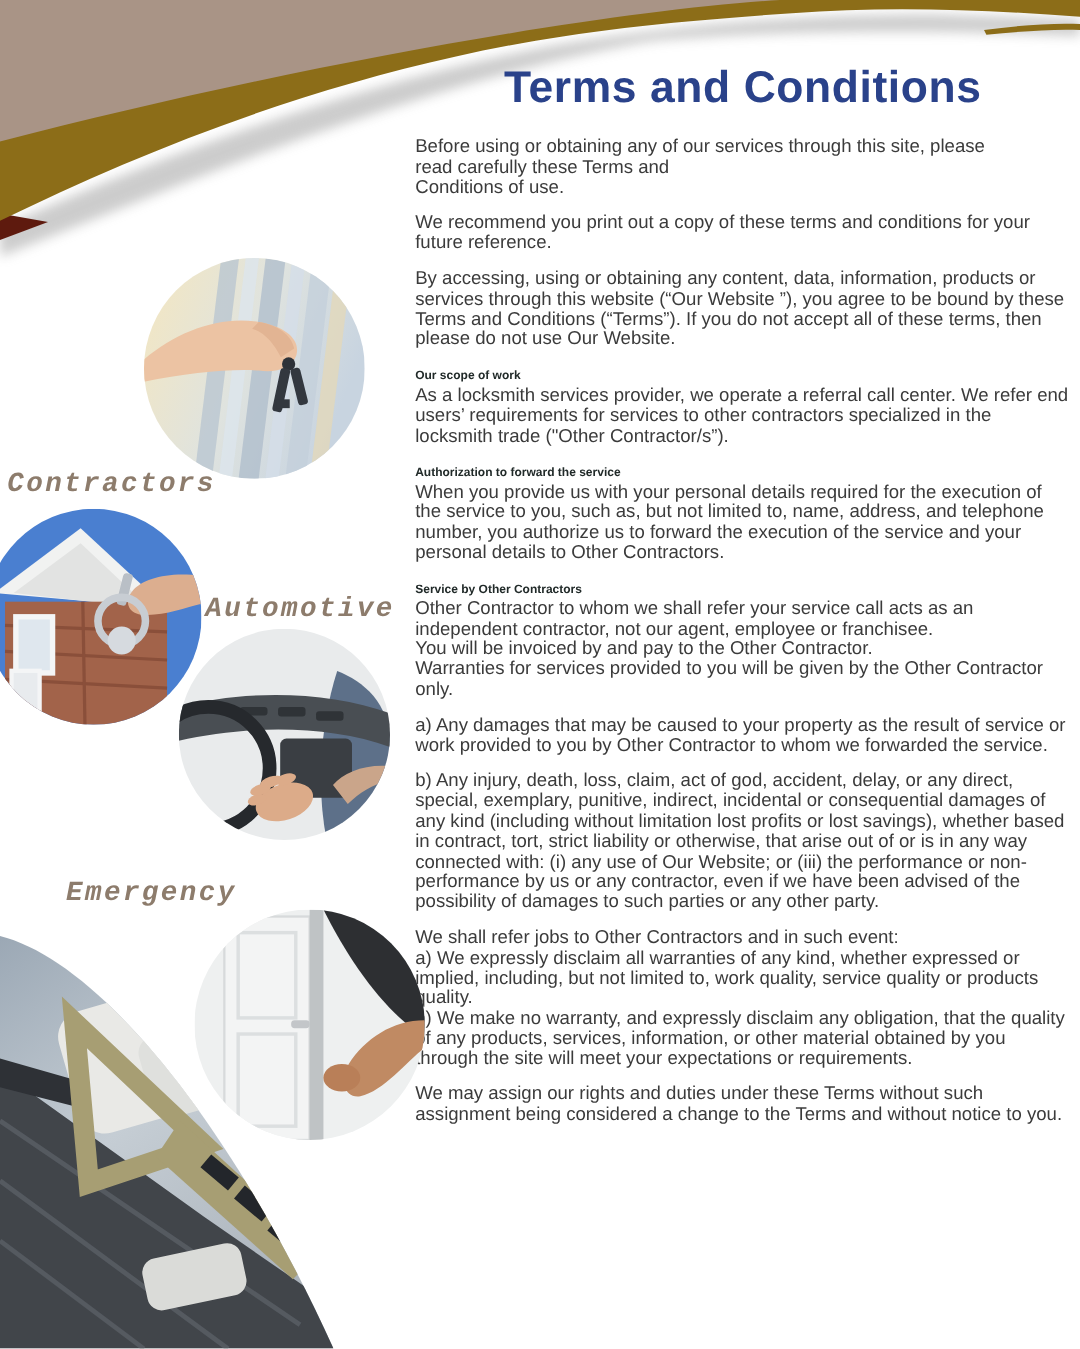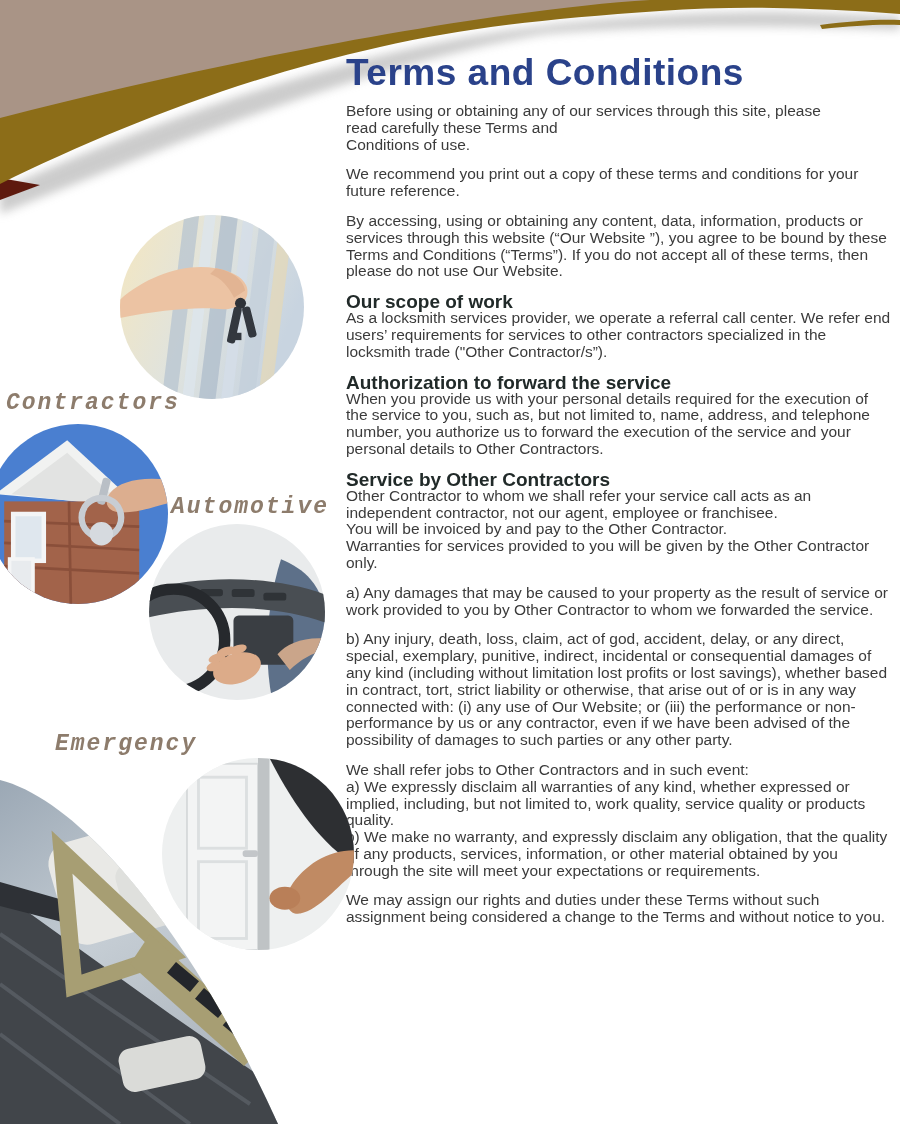--- a/index.html
+++ b/index.html
@@ -15,6 +15,7 @@
   
   .title{
     position:absolute;left:346px;top:52px;width:546px;margin:0;
+    text-align:center;
     font-size:37px;font-weight:700;letter-spacing:.5px;
     color:#2a428a;
     font-family:"Liberation Sans", sans-serif;

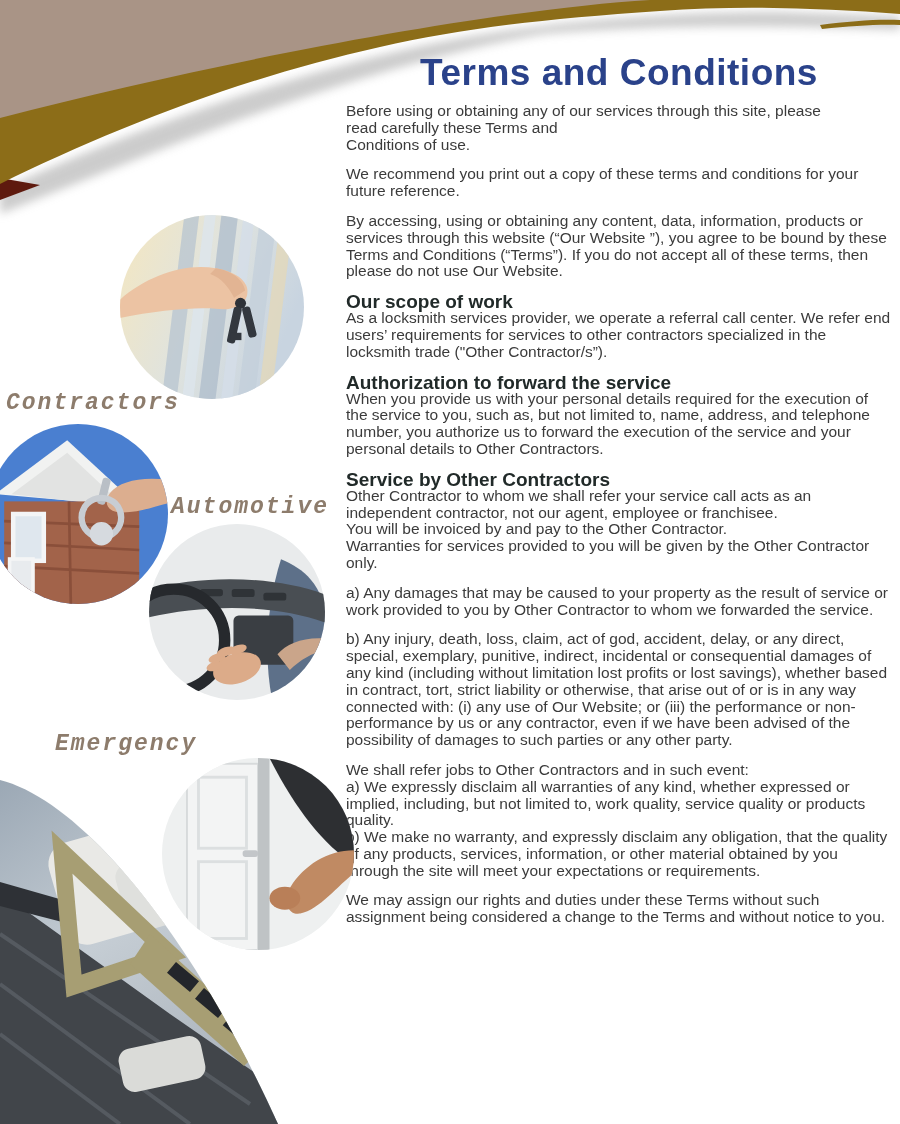--- a/index.html
+++ b/index.html
@@ -26,7 +26,7 @@
     color:#3b3b3b;
     font-size:15.5px;line-height:16.8px;
   }
-  .block{margin:0 0 13px 0;}
+  .block{margin:12px 0 13px 0;}
   .block h3{
     margin:0;font-size:19px;line-height:17px;font-weight:700;color:#212a29;
   }

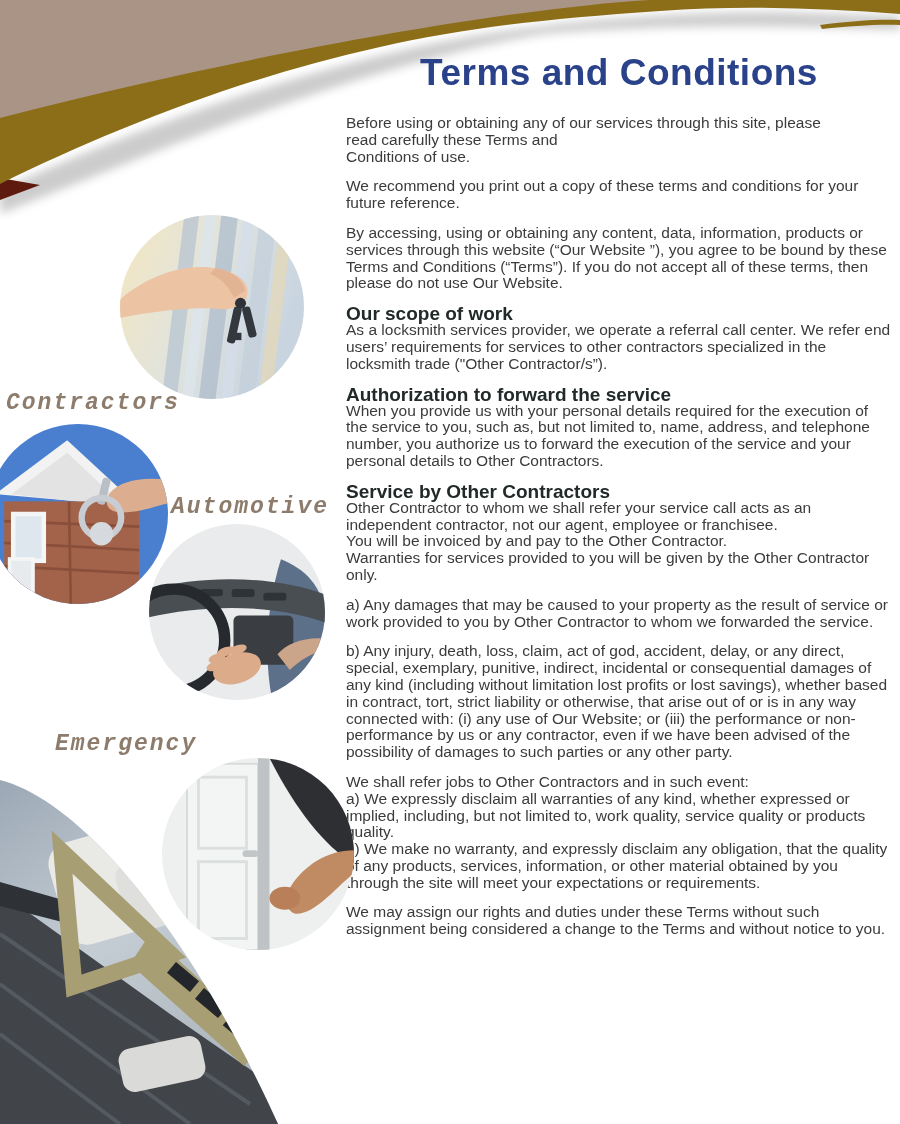--- a/index.html
+++ b/index.html
@@ -28,7 +28,7 @@
   }
   .block{margin:12px 0 13px 0;}
   .block h3{
-    margin:0;font-size:19px;line-height:17px;font-weight:700;color:#212a29;
+    margin:0;font-size:10px;line-height:17px;font-weight:700;color:#212a29;
   }
   .block h3:empty{display:none;}
   .block p{margin:0;white-space:pre-line;}

